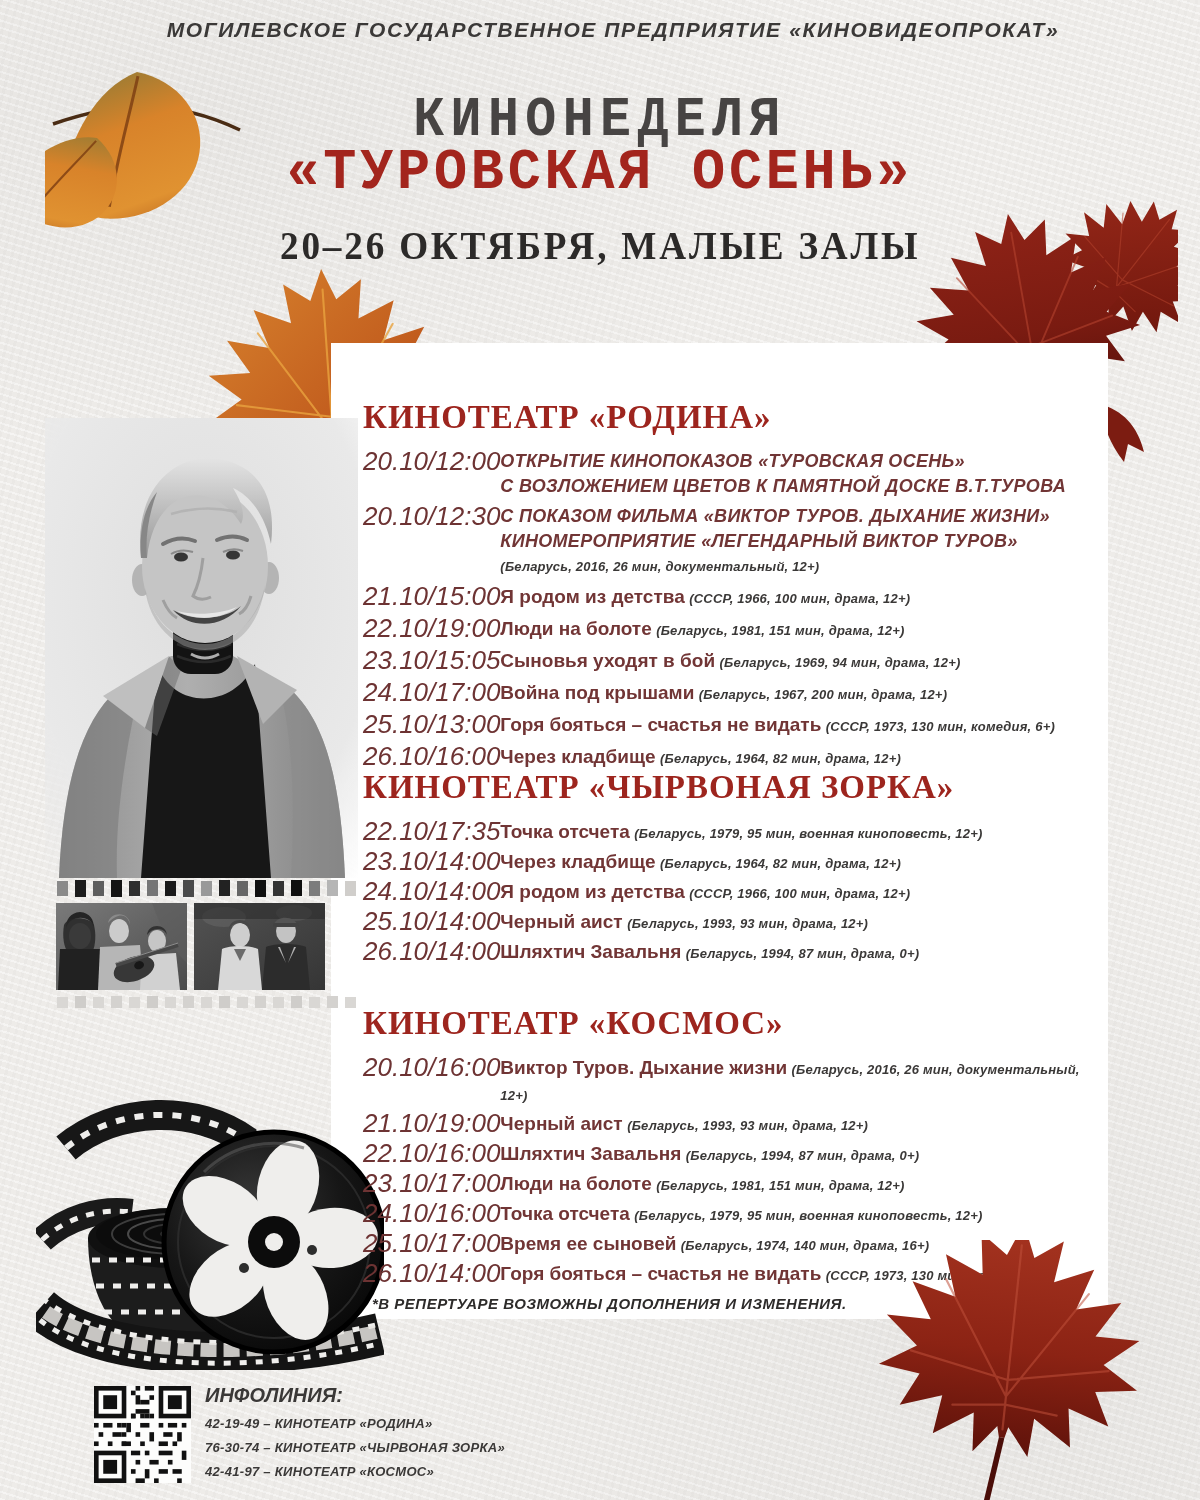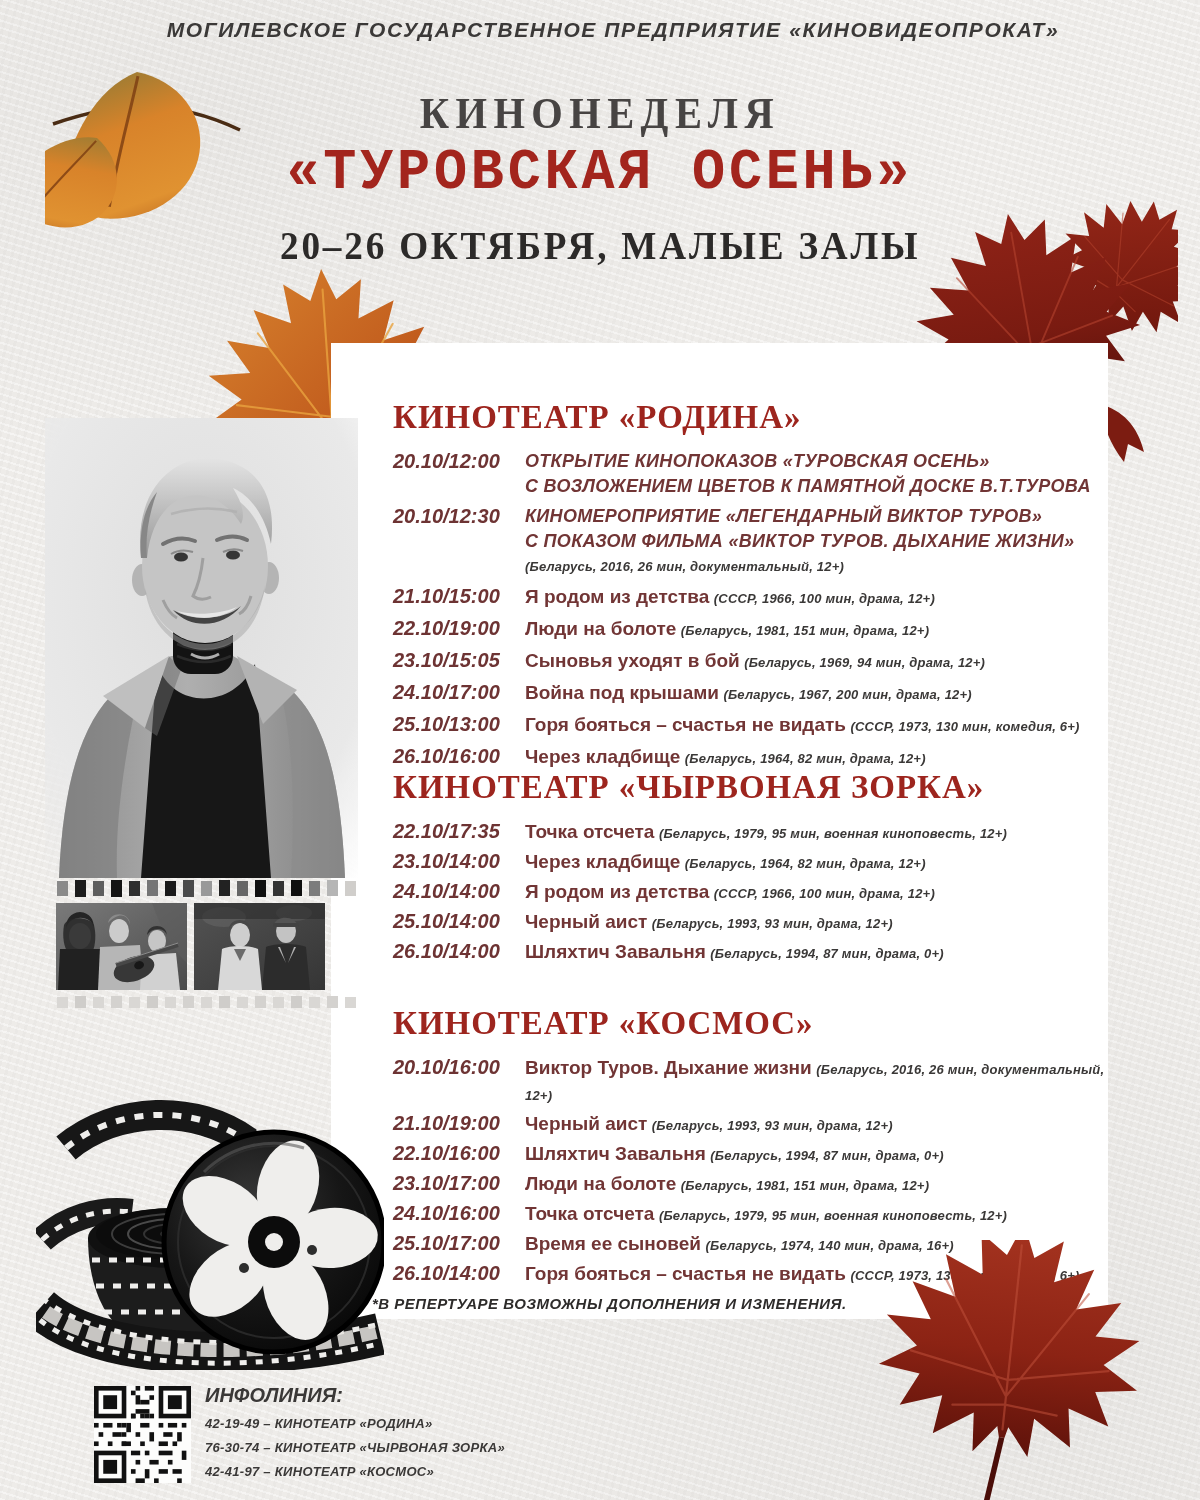--- a/index.html
+++ b/index.html
@@ -17,7 +17,7 @@
   .hline > span{display:inline-block;}
   .org-line{top:18px;font-size:21px;font-weight:700;font-style:italic;
             letter-spacing:1.6px;color:#3b3938;padding-left:13px;}
-  .kinonedelya{top:88px;font-family:Liberation Serif, serif;font-size:44px;font-weight:700;
+  .kinonedelya{top:88px;font-family:Liberation Mono, monospace;font-size:56px;font-weight:700;
                letter-spacing:7px;color:#474443;}
   .kinonedelya>span{transform:scaleX(.92);}
   .main-title{top:140px;font-family:Liberation Mono, monospace;font-size:58px;font-weight:700;

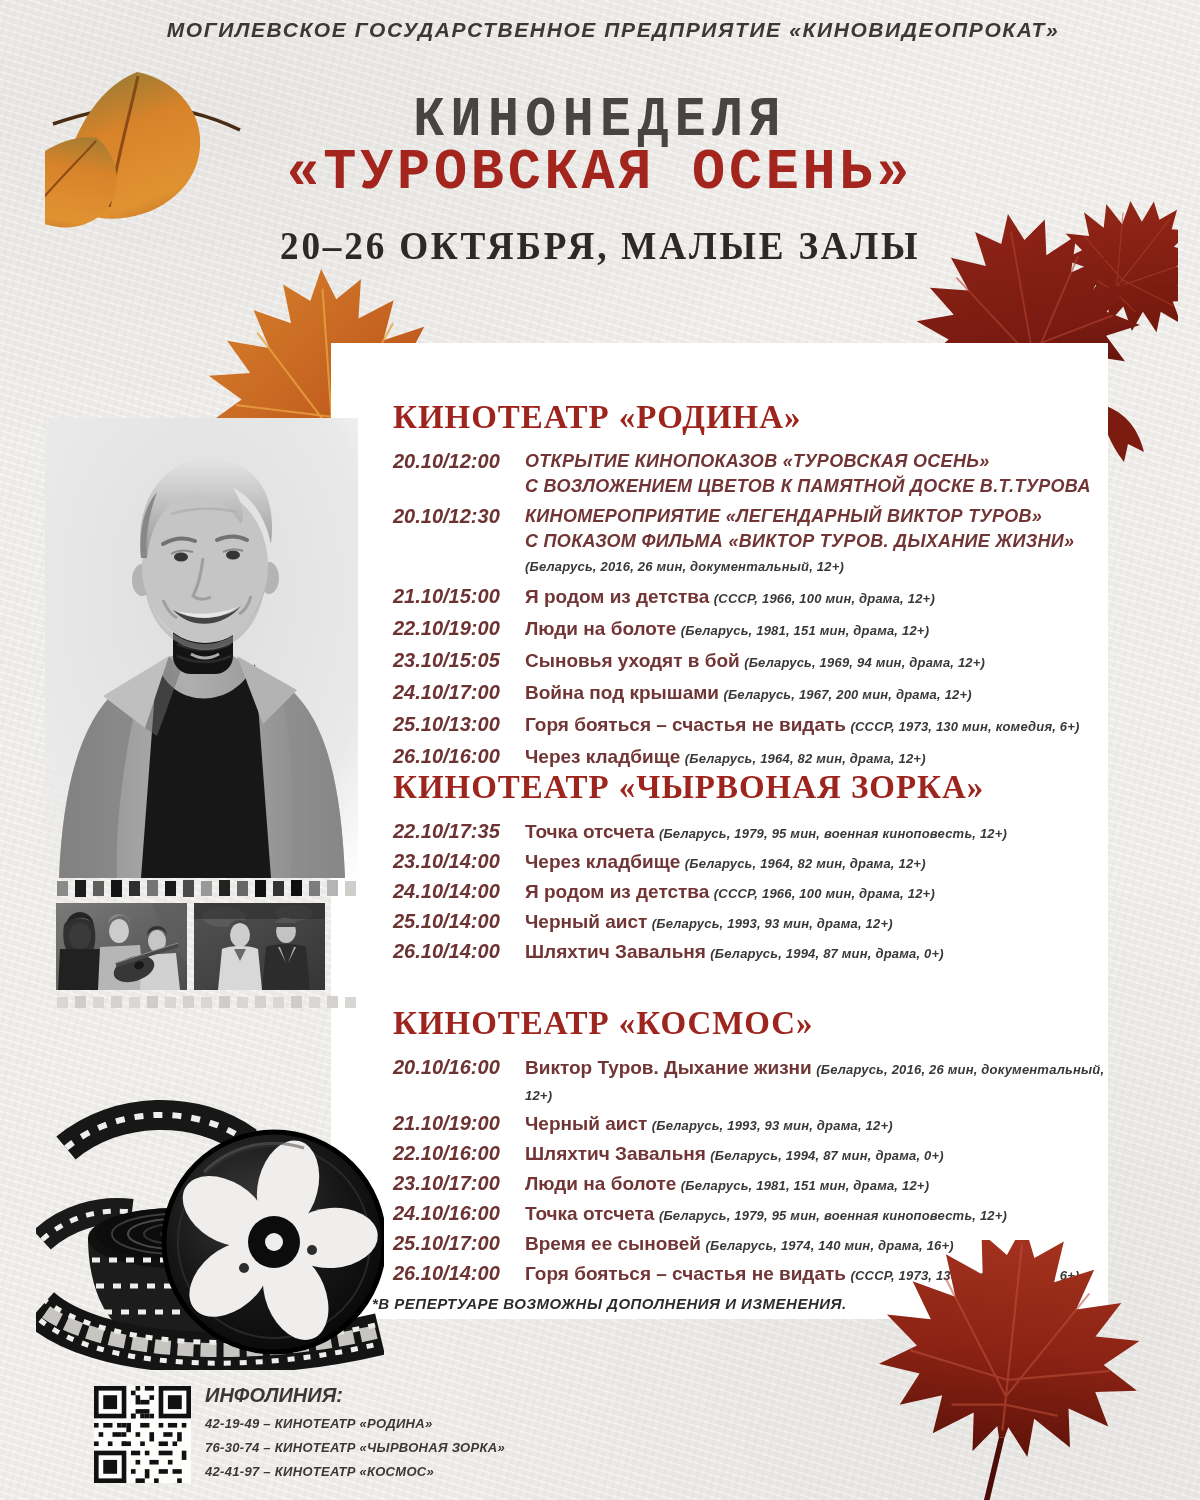--- a/index.html
+++ b/index.html
@@ -29,7 +29,7 @@
   
   .panel{left:331px;top:343px;width:777px;height:976px;background:#ffffff;z-index:3;}
   
-  .cinema{position:absolute;left:393px;width:720px;z-index:5;}
+  .cinema{position:absolute;left:363px;width:720px;z-index:5;}
   .cinema h2{margin:0 0 13px 0;font-family:"Liberation Serif",serif;font-size:34px;
              font-weight:700;letter-spacing:1px;color:#9d251e;white-space:nowrap;
              transform:scaleX(.97);transform-origin:left;}

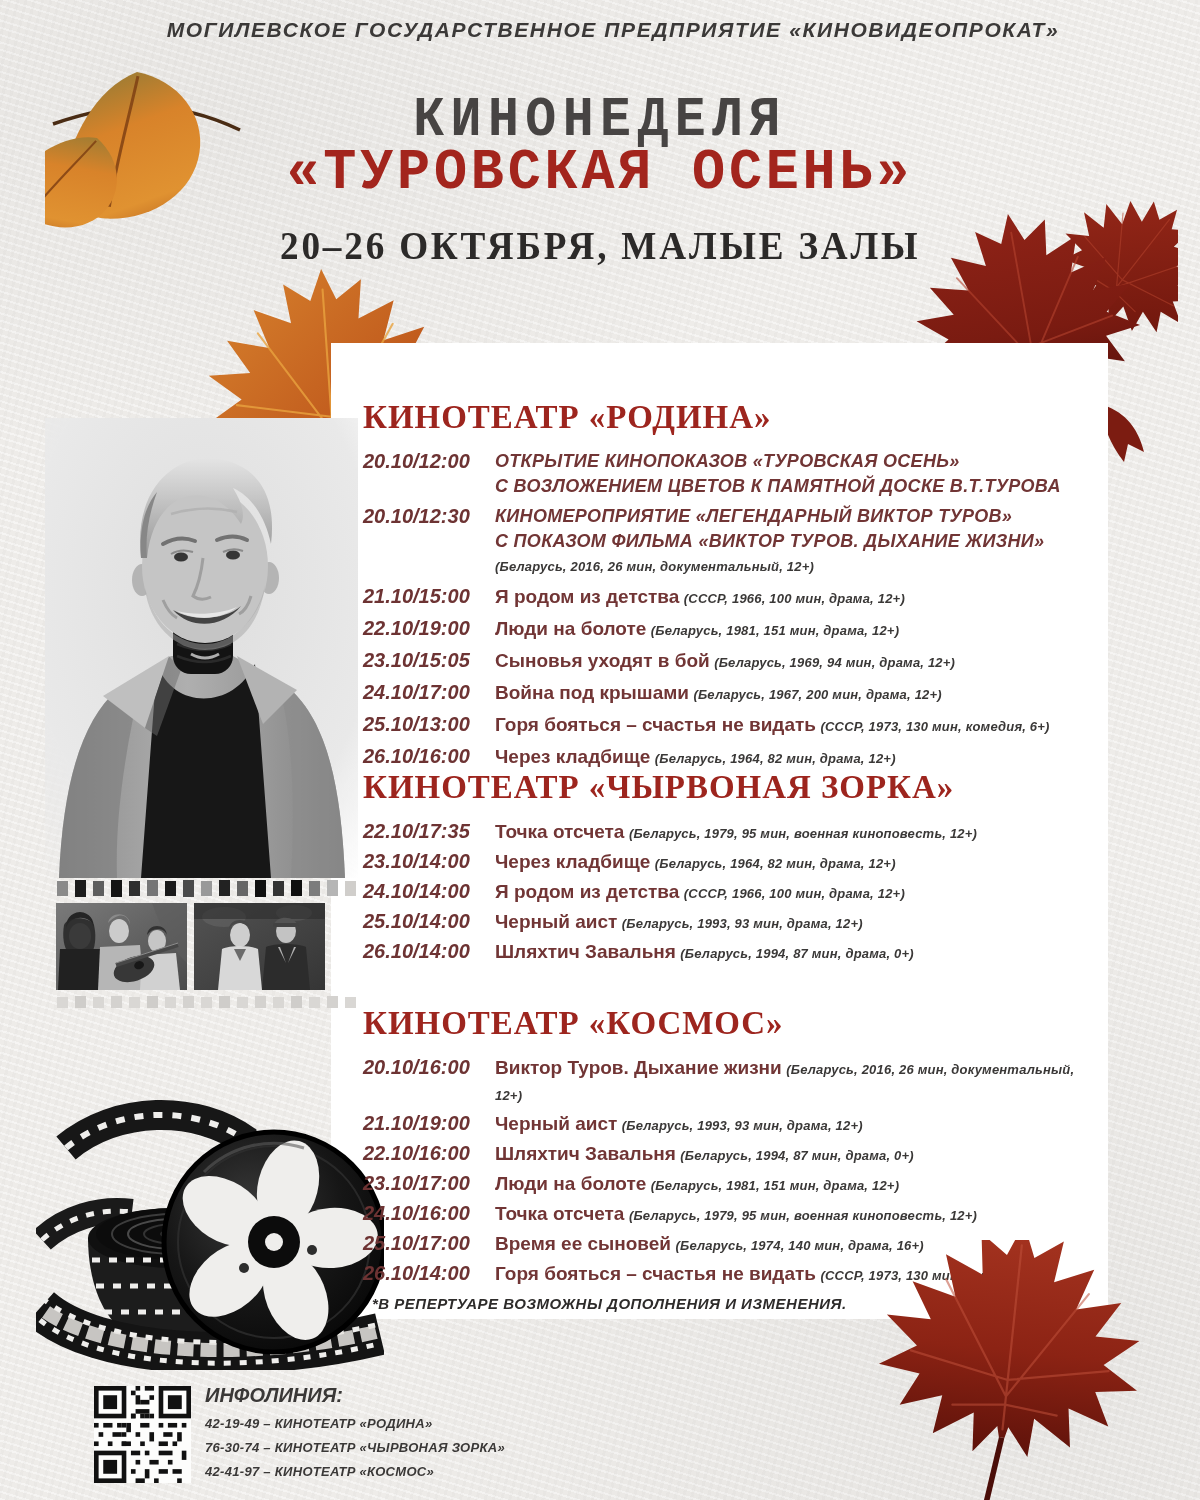--- a/index.html
+++ b/index.html
@@ -34,7 +34,7 @@
              font-weight:700;letter-spacing:1px;color:#9d251e;white-space:nowrap;
              transform:scaleX(.97);transform-origin:left;}
   .row{display:flex;margin-bottom:5px;line-height:25px;}
-  .row .time{flex:0 0 132px;font-size:20px;font-weight:700;font-style:italic;color:#6d3333;}
+  .row .time{flex:0 0 132px;font-size:26px;font-weight:400;font-style:italic;color:#6d3333;}
   .row .cell{flex:1;}
   .ftitle{font-size:19px;font-weight:700;color:#713535;}
   .evline{display:block;font-size:18px;font-weight:700;font-style:italic;color:#713535;

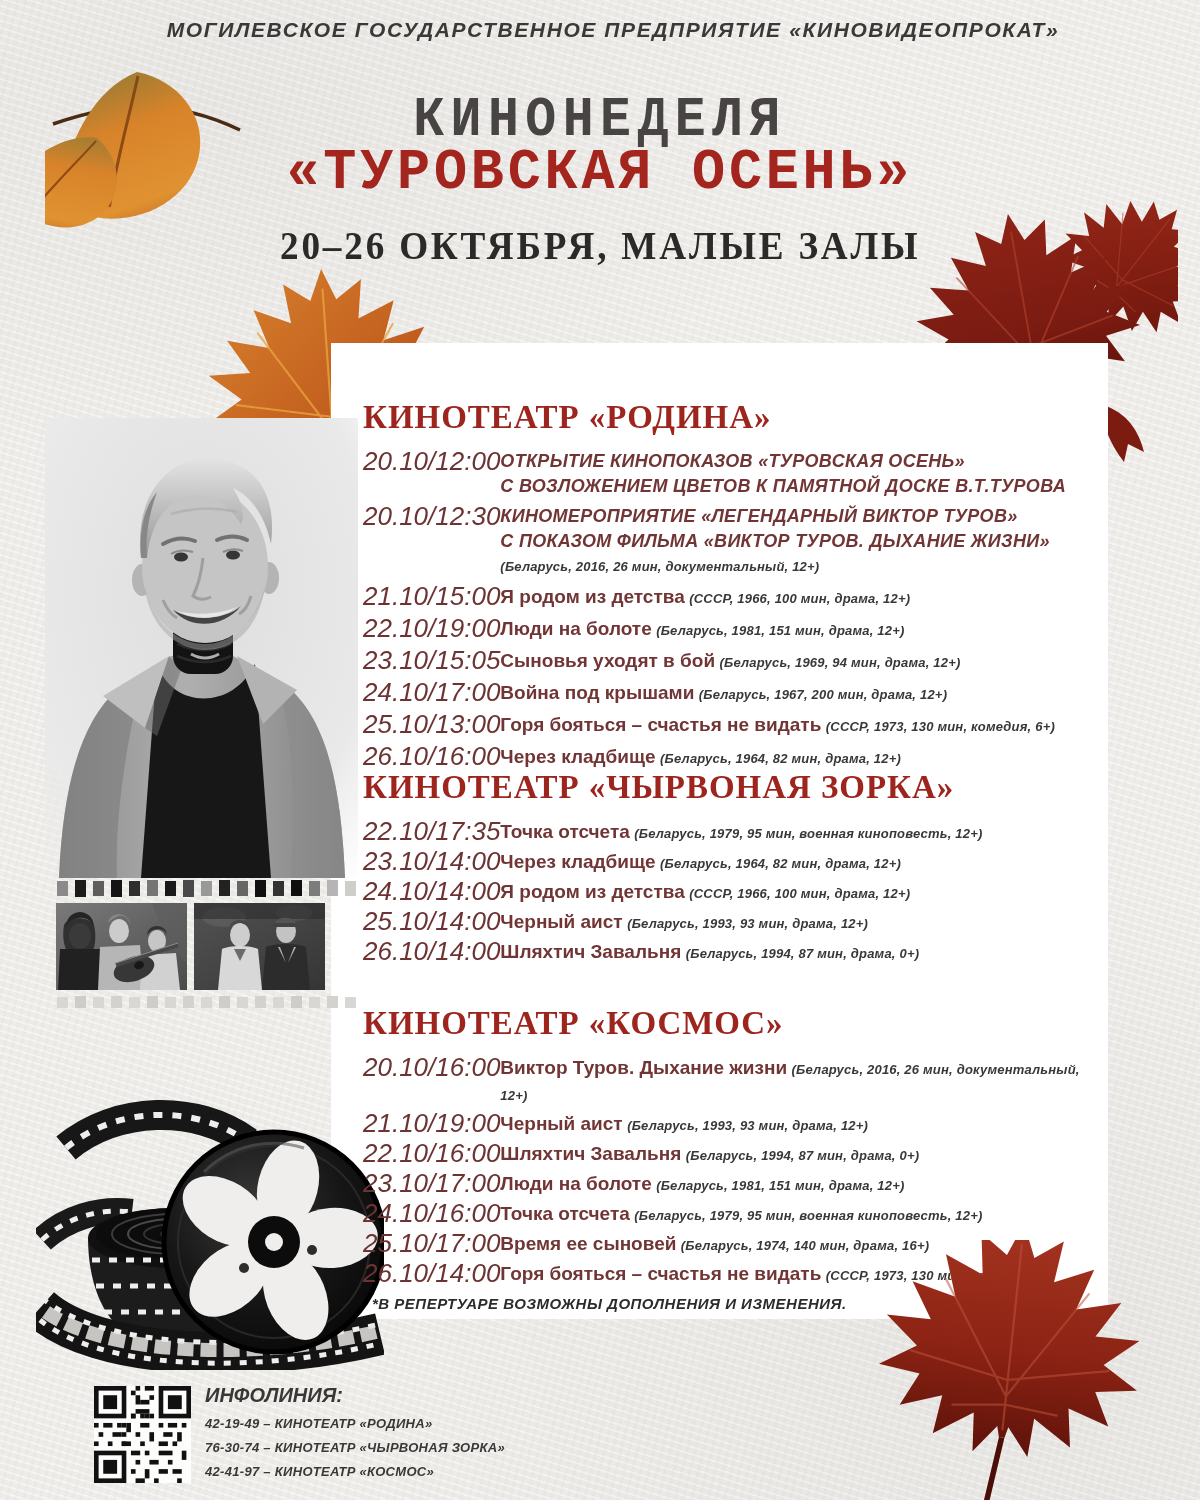--- a/index.html
+++ b/index.html
@@ -361,8 +361,8 @@
     <div class="row">
       <span class="time">20.10/12:30</span>
       <span class="cell">
+          <span class="evline">С ПОКАЗОМ ФИЛЬМА «ВИКТОР ТУРОВ. ДЫХАНИЕ ЖИЗНИ»</span>
           <span class="evline">КИНОМЕРОПРИЯТИЕ «ЛЕГЕНДАРНЫЙ ВИКТОР ТУРОВ»</span>
-          <span class="evline">С ПОКАЗОМ ФИЛЬМА «ВИКТОР ТУРОВ. ДЫХАНИЕ ЖИЗНИ»</span>
           <span class="det" style="display:block">(Беларусь, 2016, 26 мин, документальный, 12+)</span>
         </span>
     </div>

